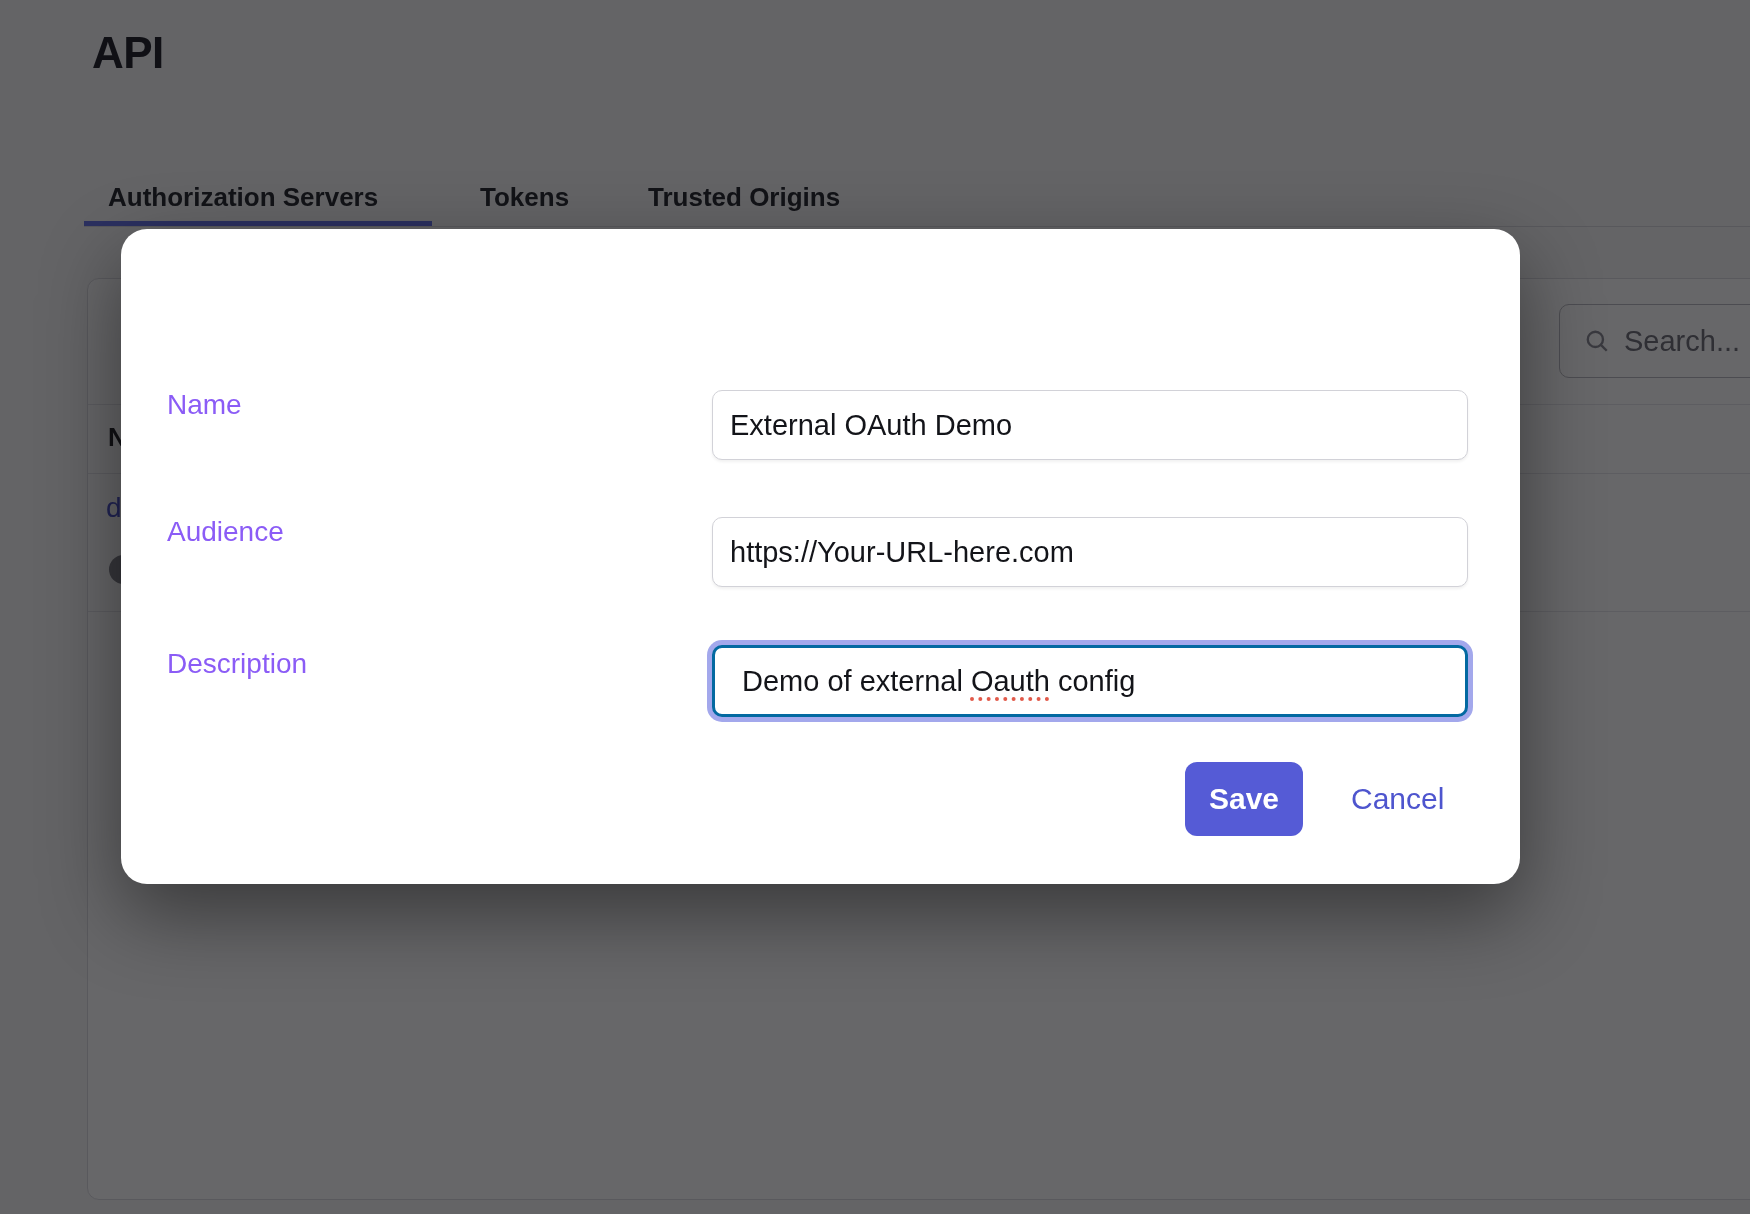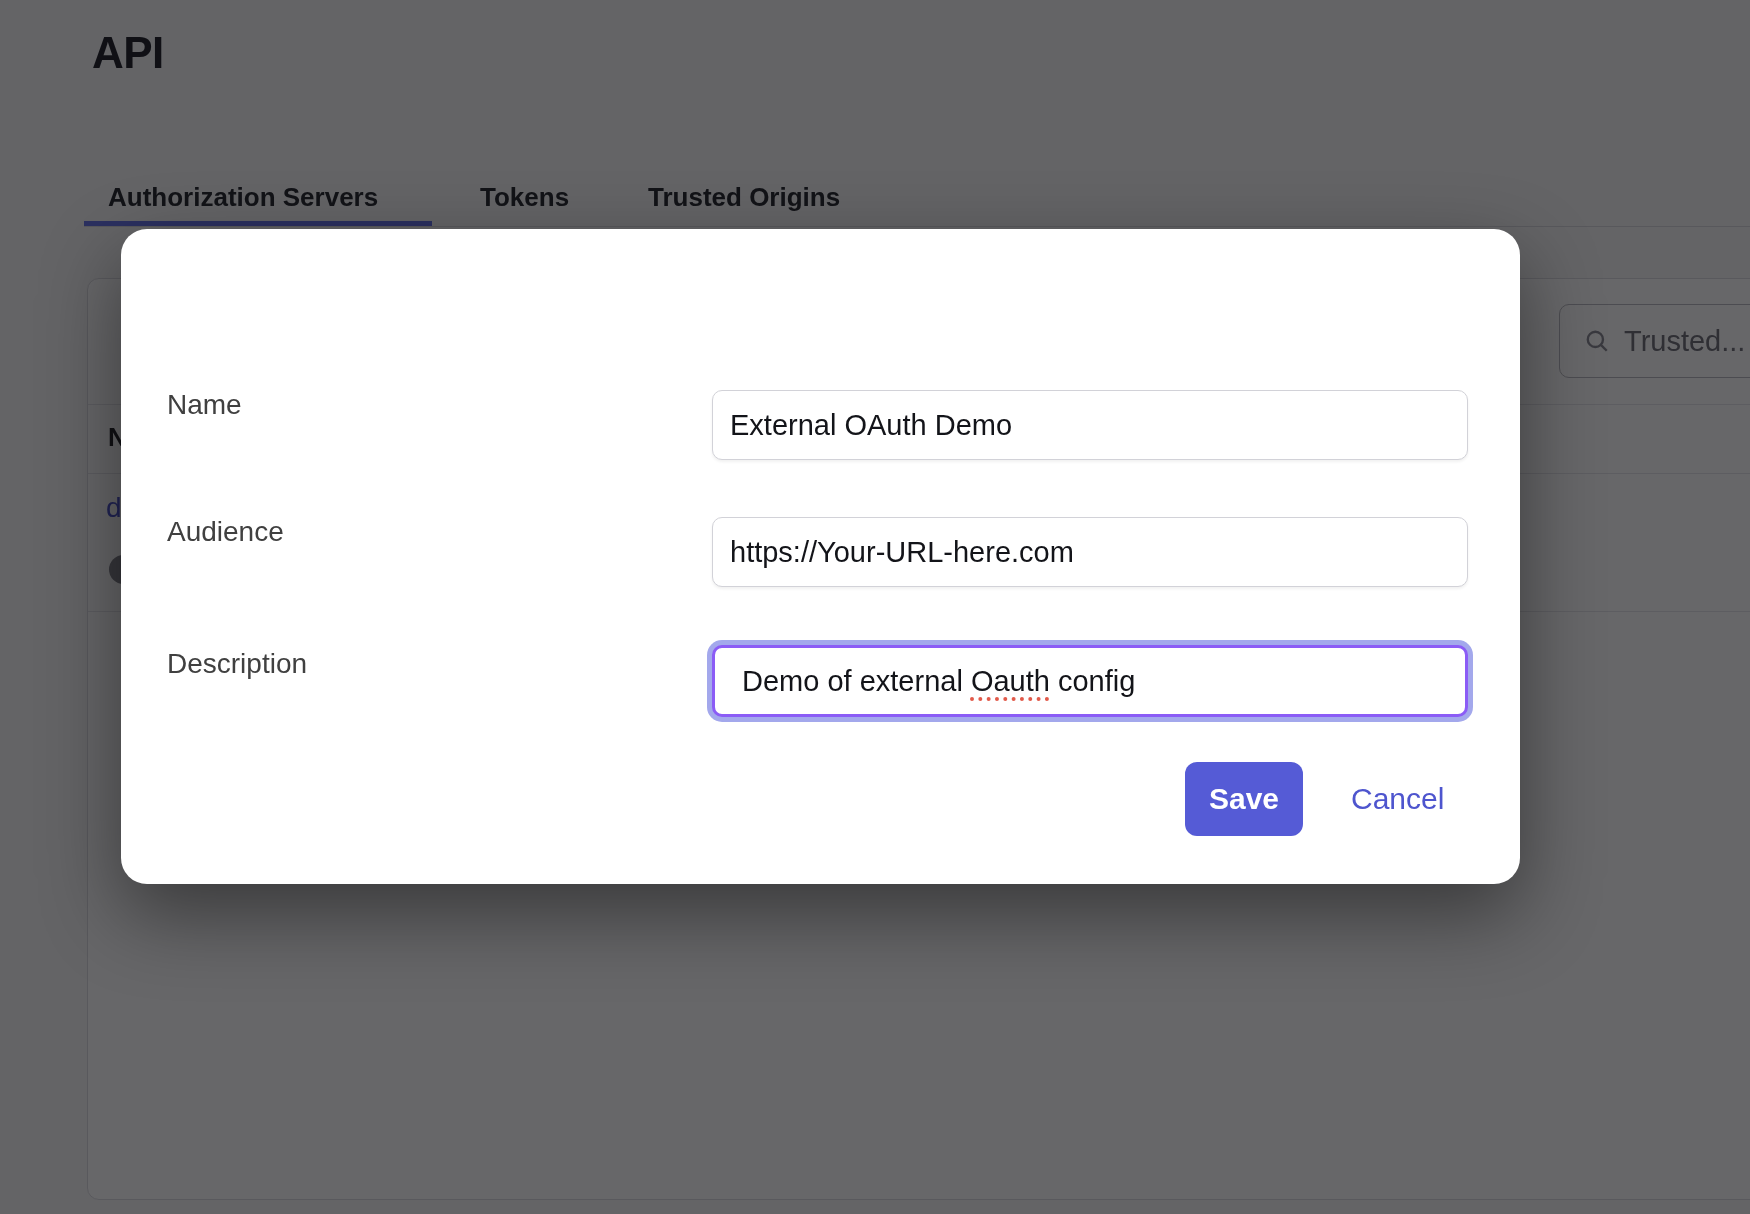--- a/index.html
+++ b/index.html
@@ -116,7 +116,7 @@
         <circle cx="10.5" cy="10.5" r="7"></circle>
         <line x1="15.8" y1="15.8" x2="21" y2="21"></line>
       </svg>
-      <span class="search-placeholder">Trusted...</span>
+      <span class="search-placeholder">Search...</span>
     </div>
 
     <div class="card-line line-1"></div>

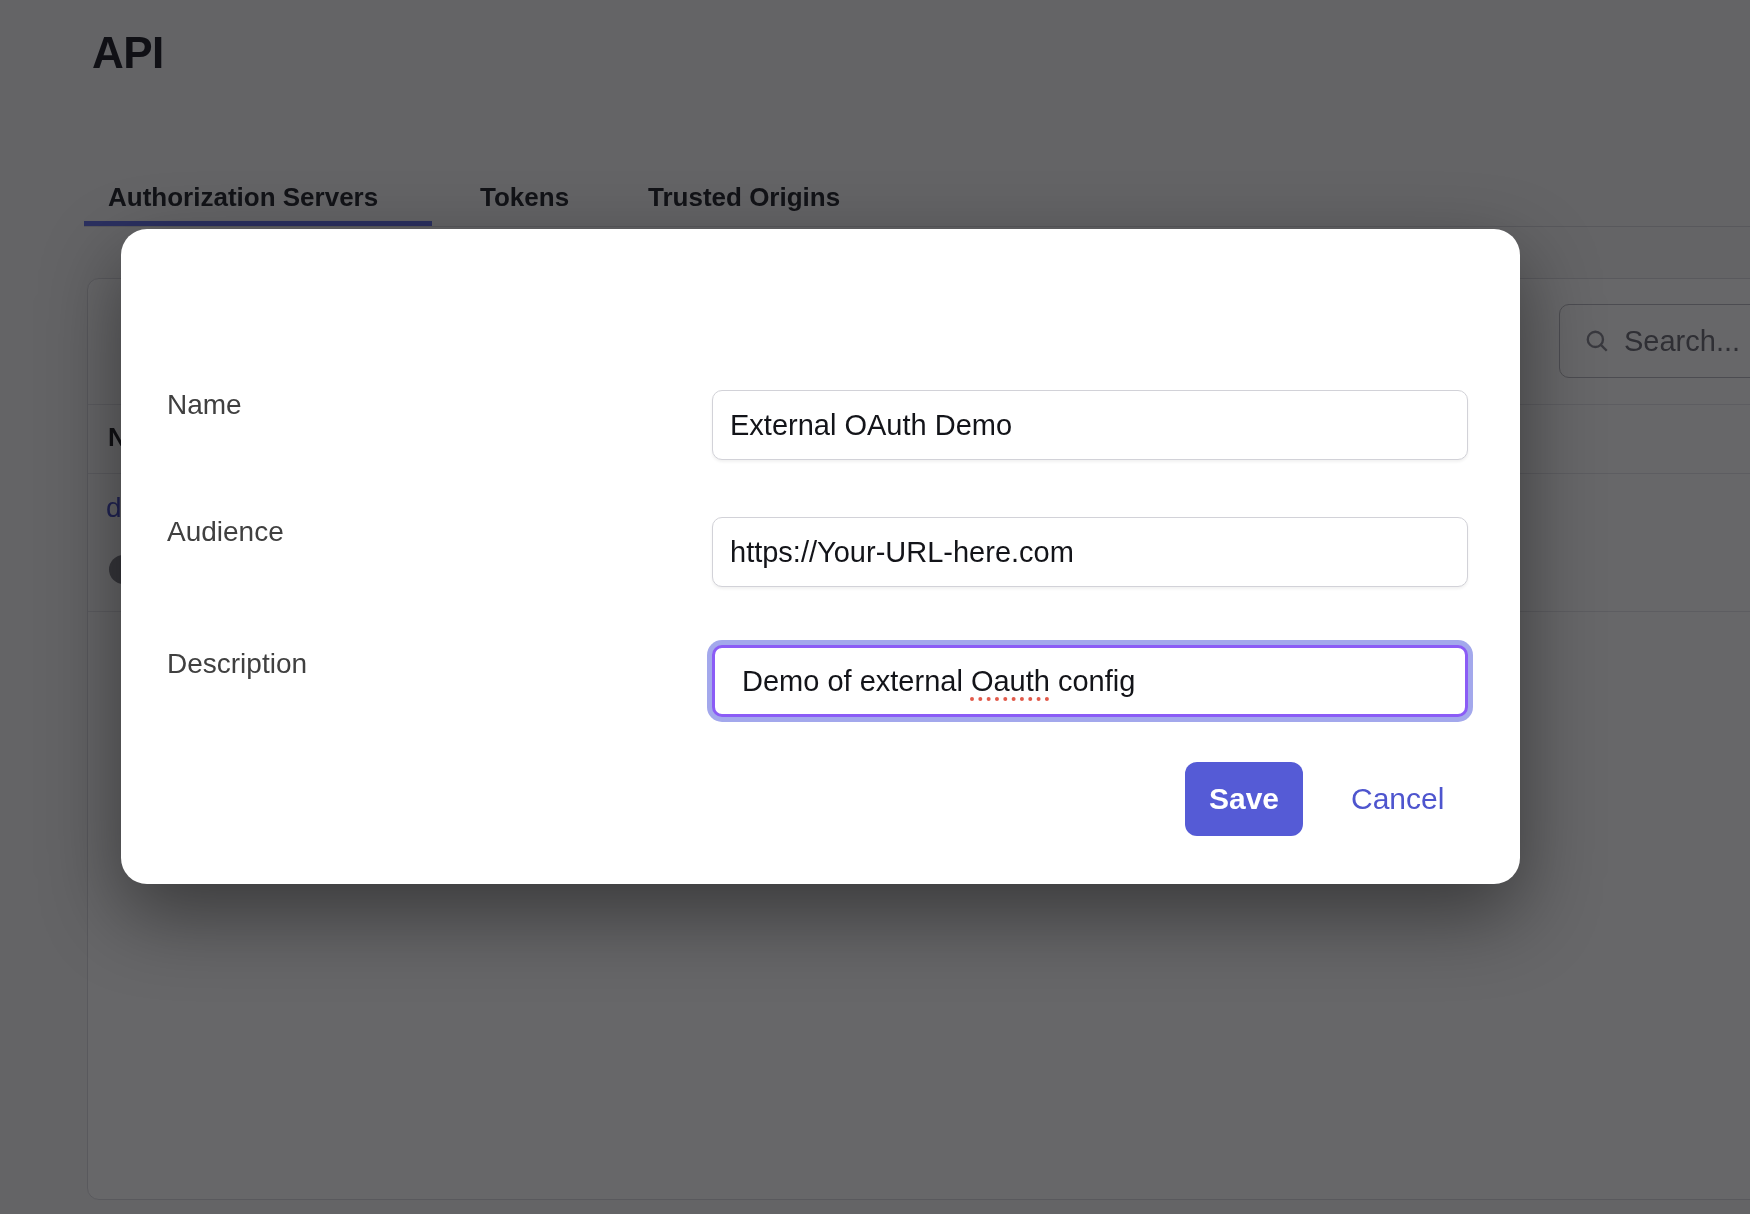--- a/index.html
+++ b/index.html
@@ -61,7 +61,7 @@
     font-size:38px;font-weight:700;color:#1d1f24;letter-spacing:-0.3px;
   }
   .field-label{
-    position:absolute;left:46px;font-size:28px;color:#404040;
+    position:absolute;left:46px;font-size:28px;color:#8b5cf6;
   }
   .label-name{top:160px;} .label-audience{top:287px;} .label-description{top:419px;}
   .text-input{

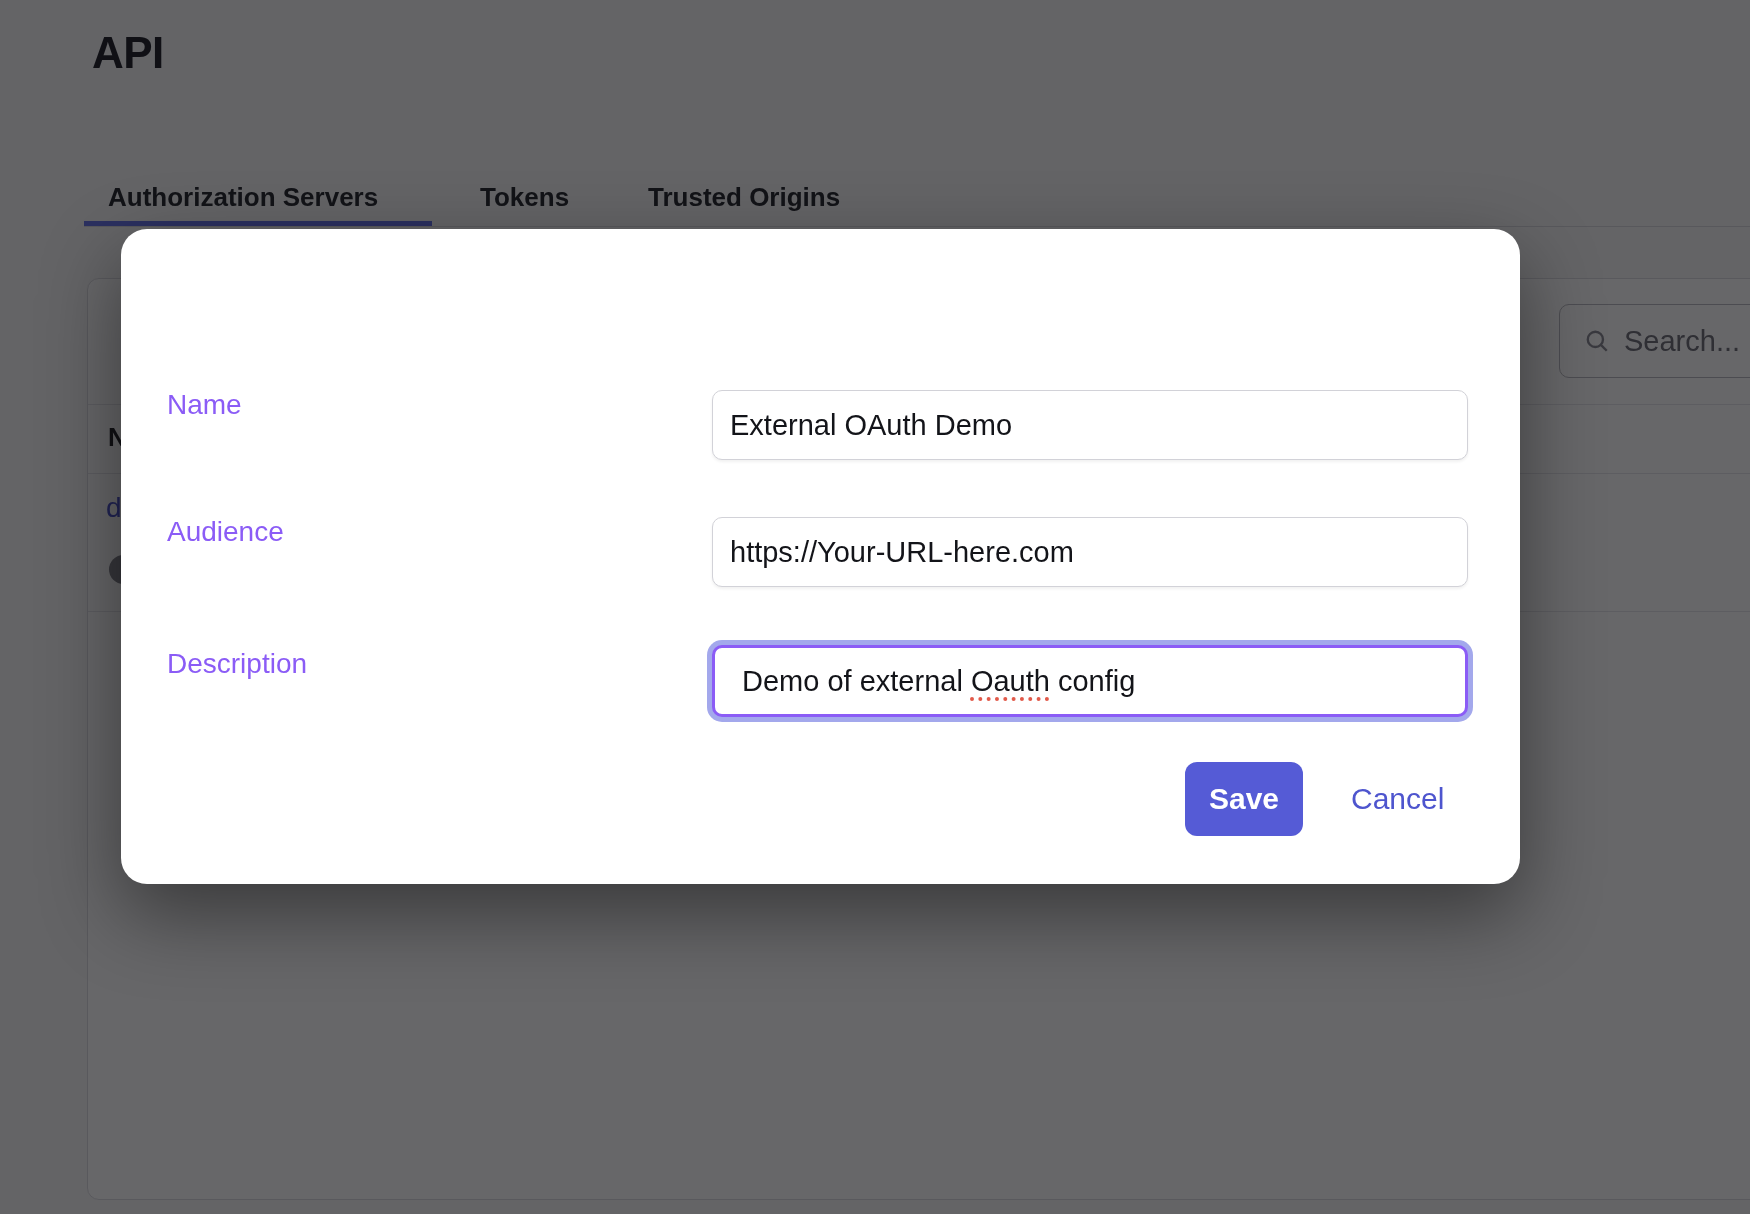--- a/index.html
+++ b/index.html
@@ -74,7 +74,7 @@
   .input-name{top:161px;} .input-audience{top:288px;}
   .input-description{
     top:416px;height:72px;
-    border:3px solid #8b5cf6;
+    border:3px solid #0369a1;
     box-shadow:0 0 0 5px #a3a8ec;
     padding-left:27px;
   }

